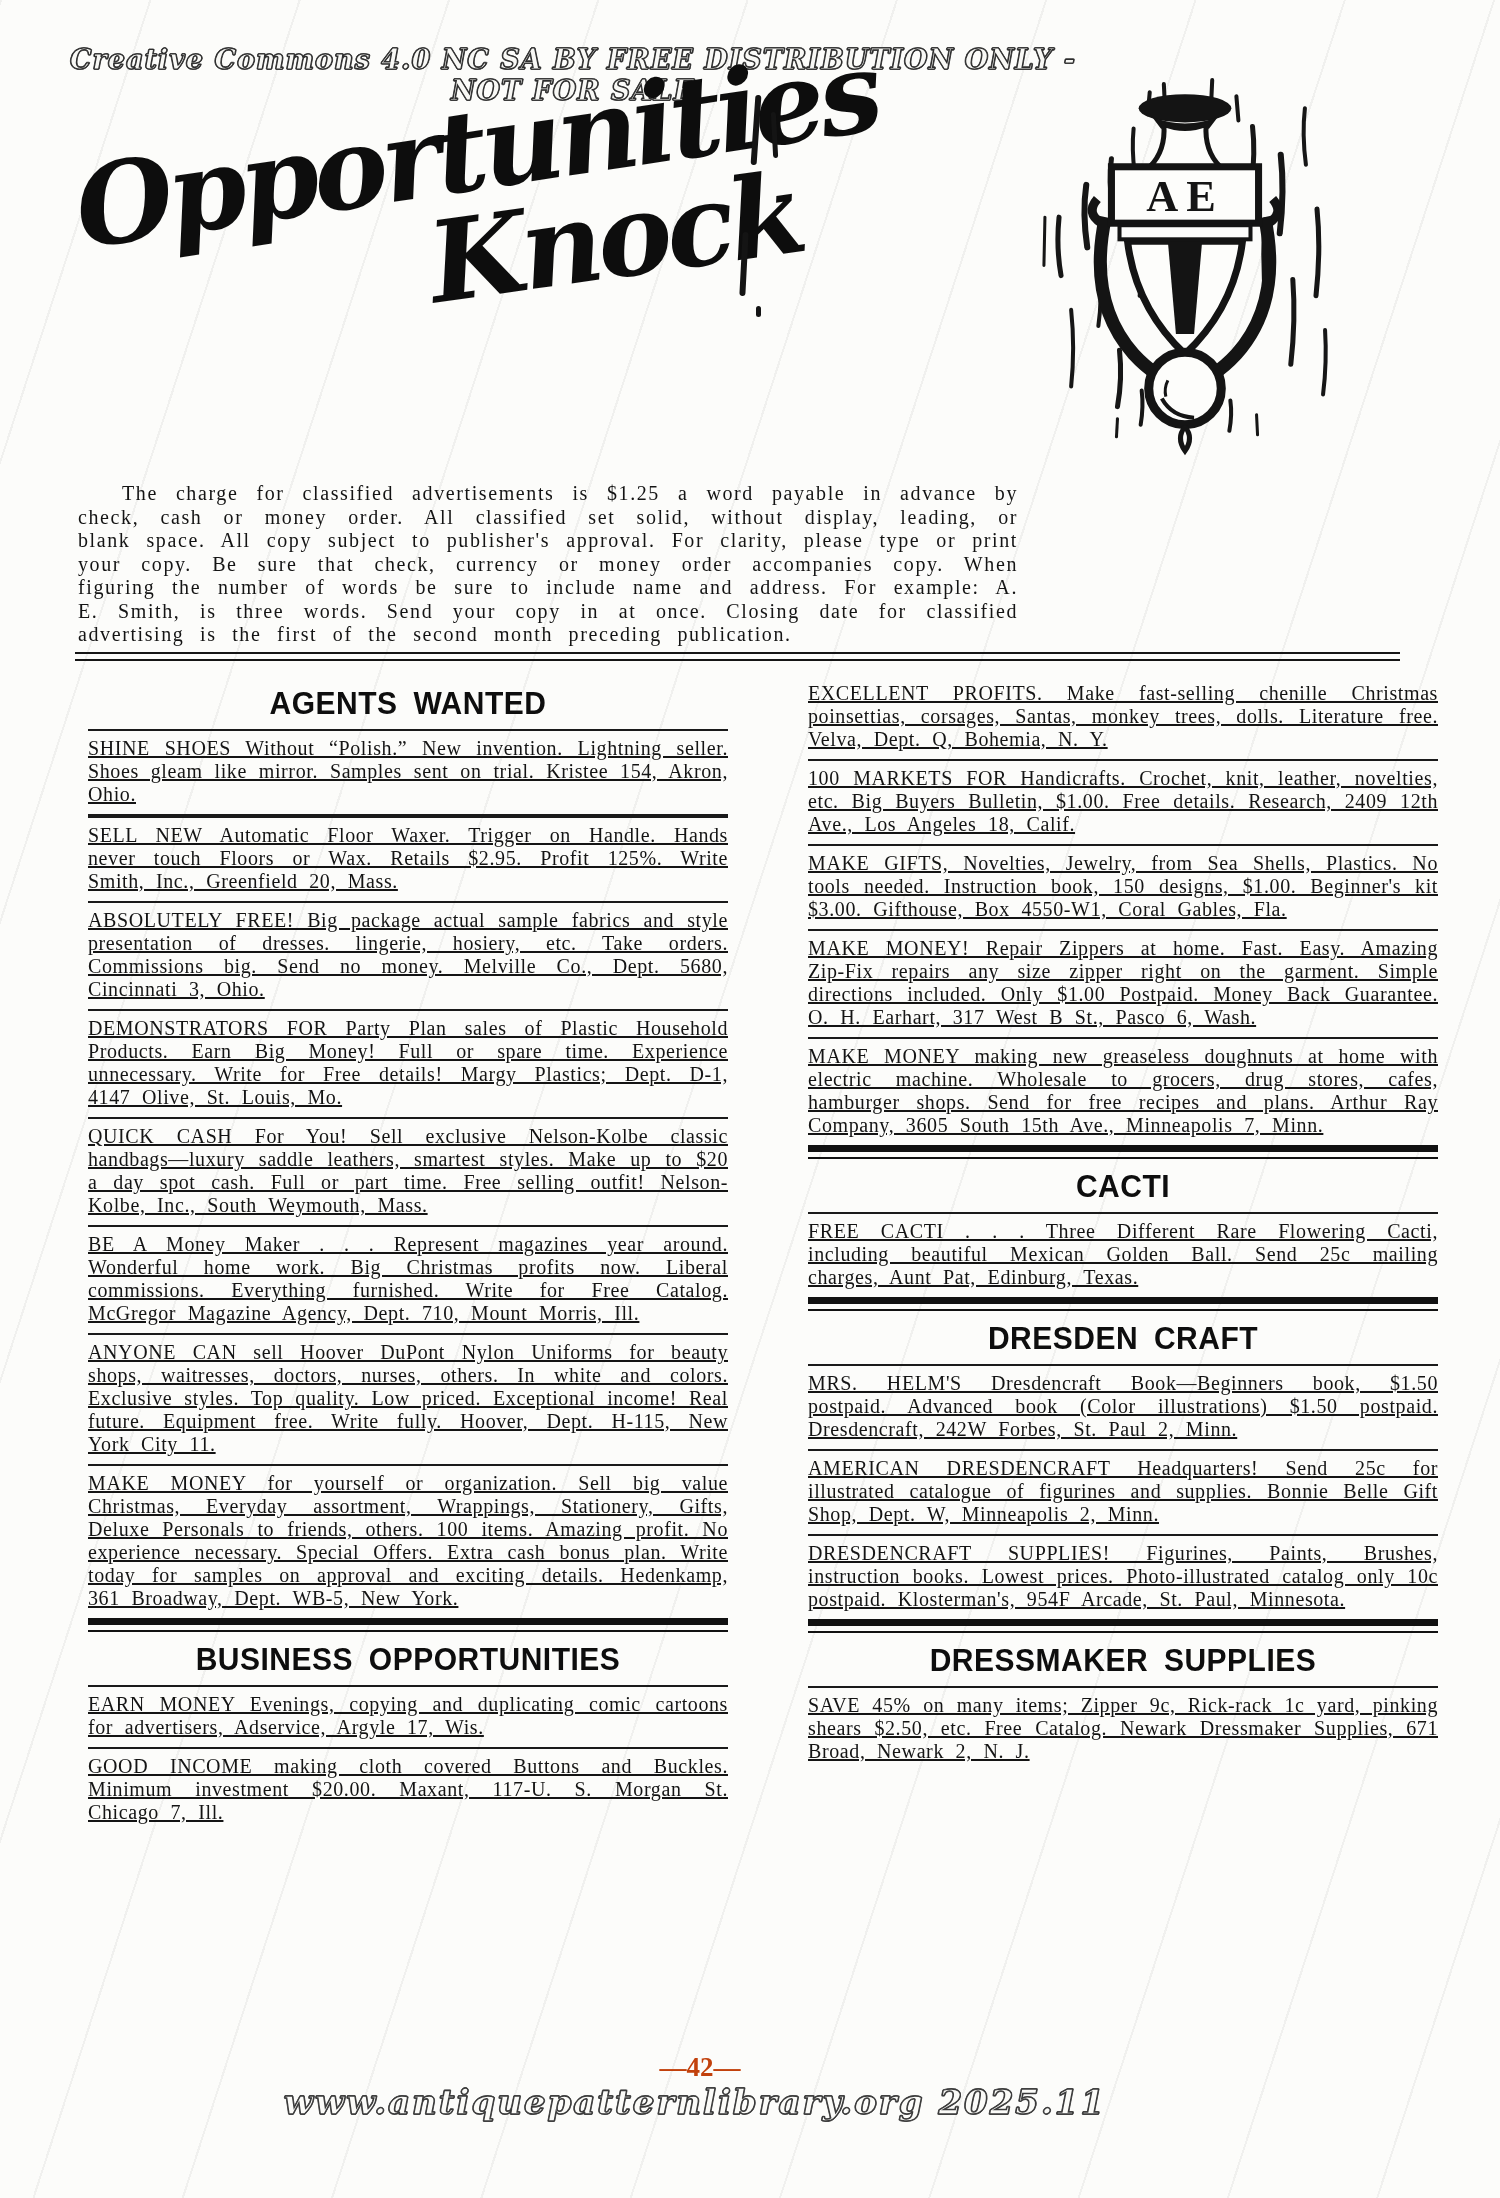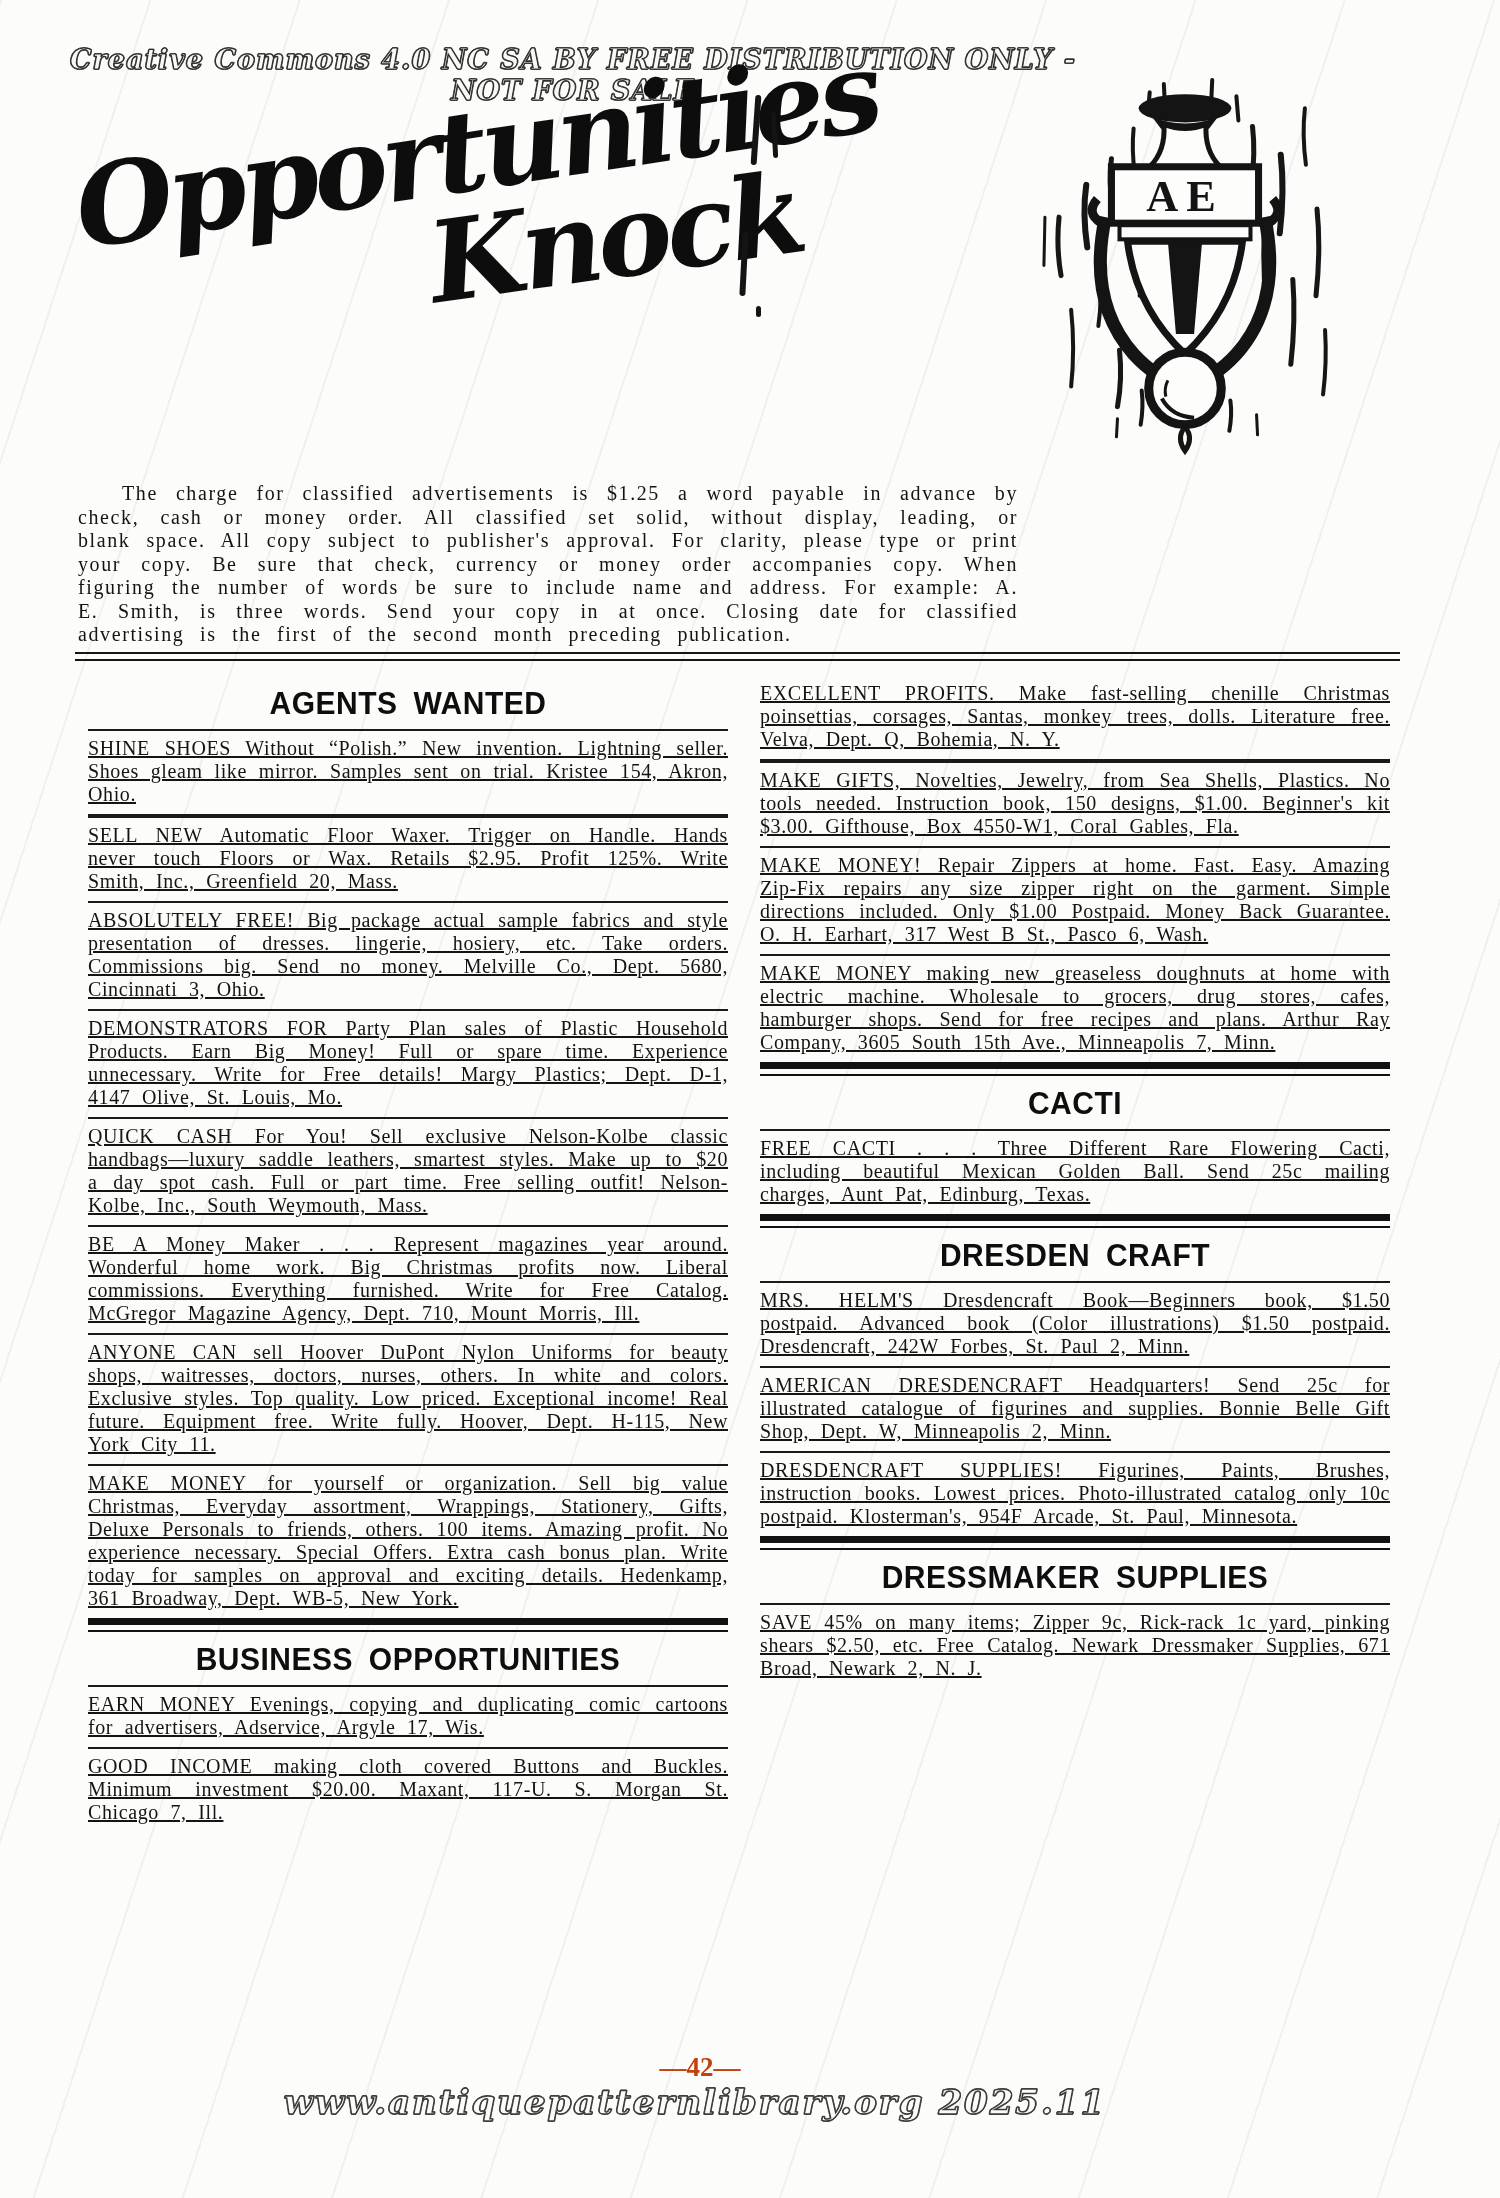--- a/index.html
+++ b/index.html
@@ -66,7 +66,7 @@
 
   .columns {
     position:absolute; left:88px; top:676px; width:1322px;
-    display:flex; gap:32px;
+    display:flex; gap:80px;
   }
   .col { flex:0 0 auto; }
   .col-left  { width:640px; }

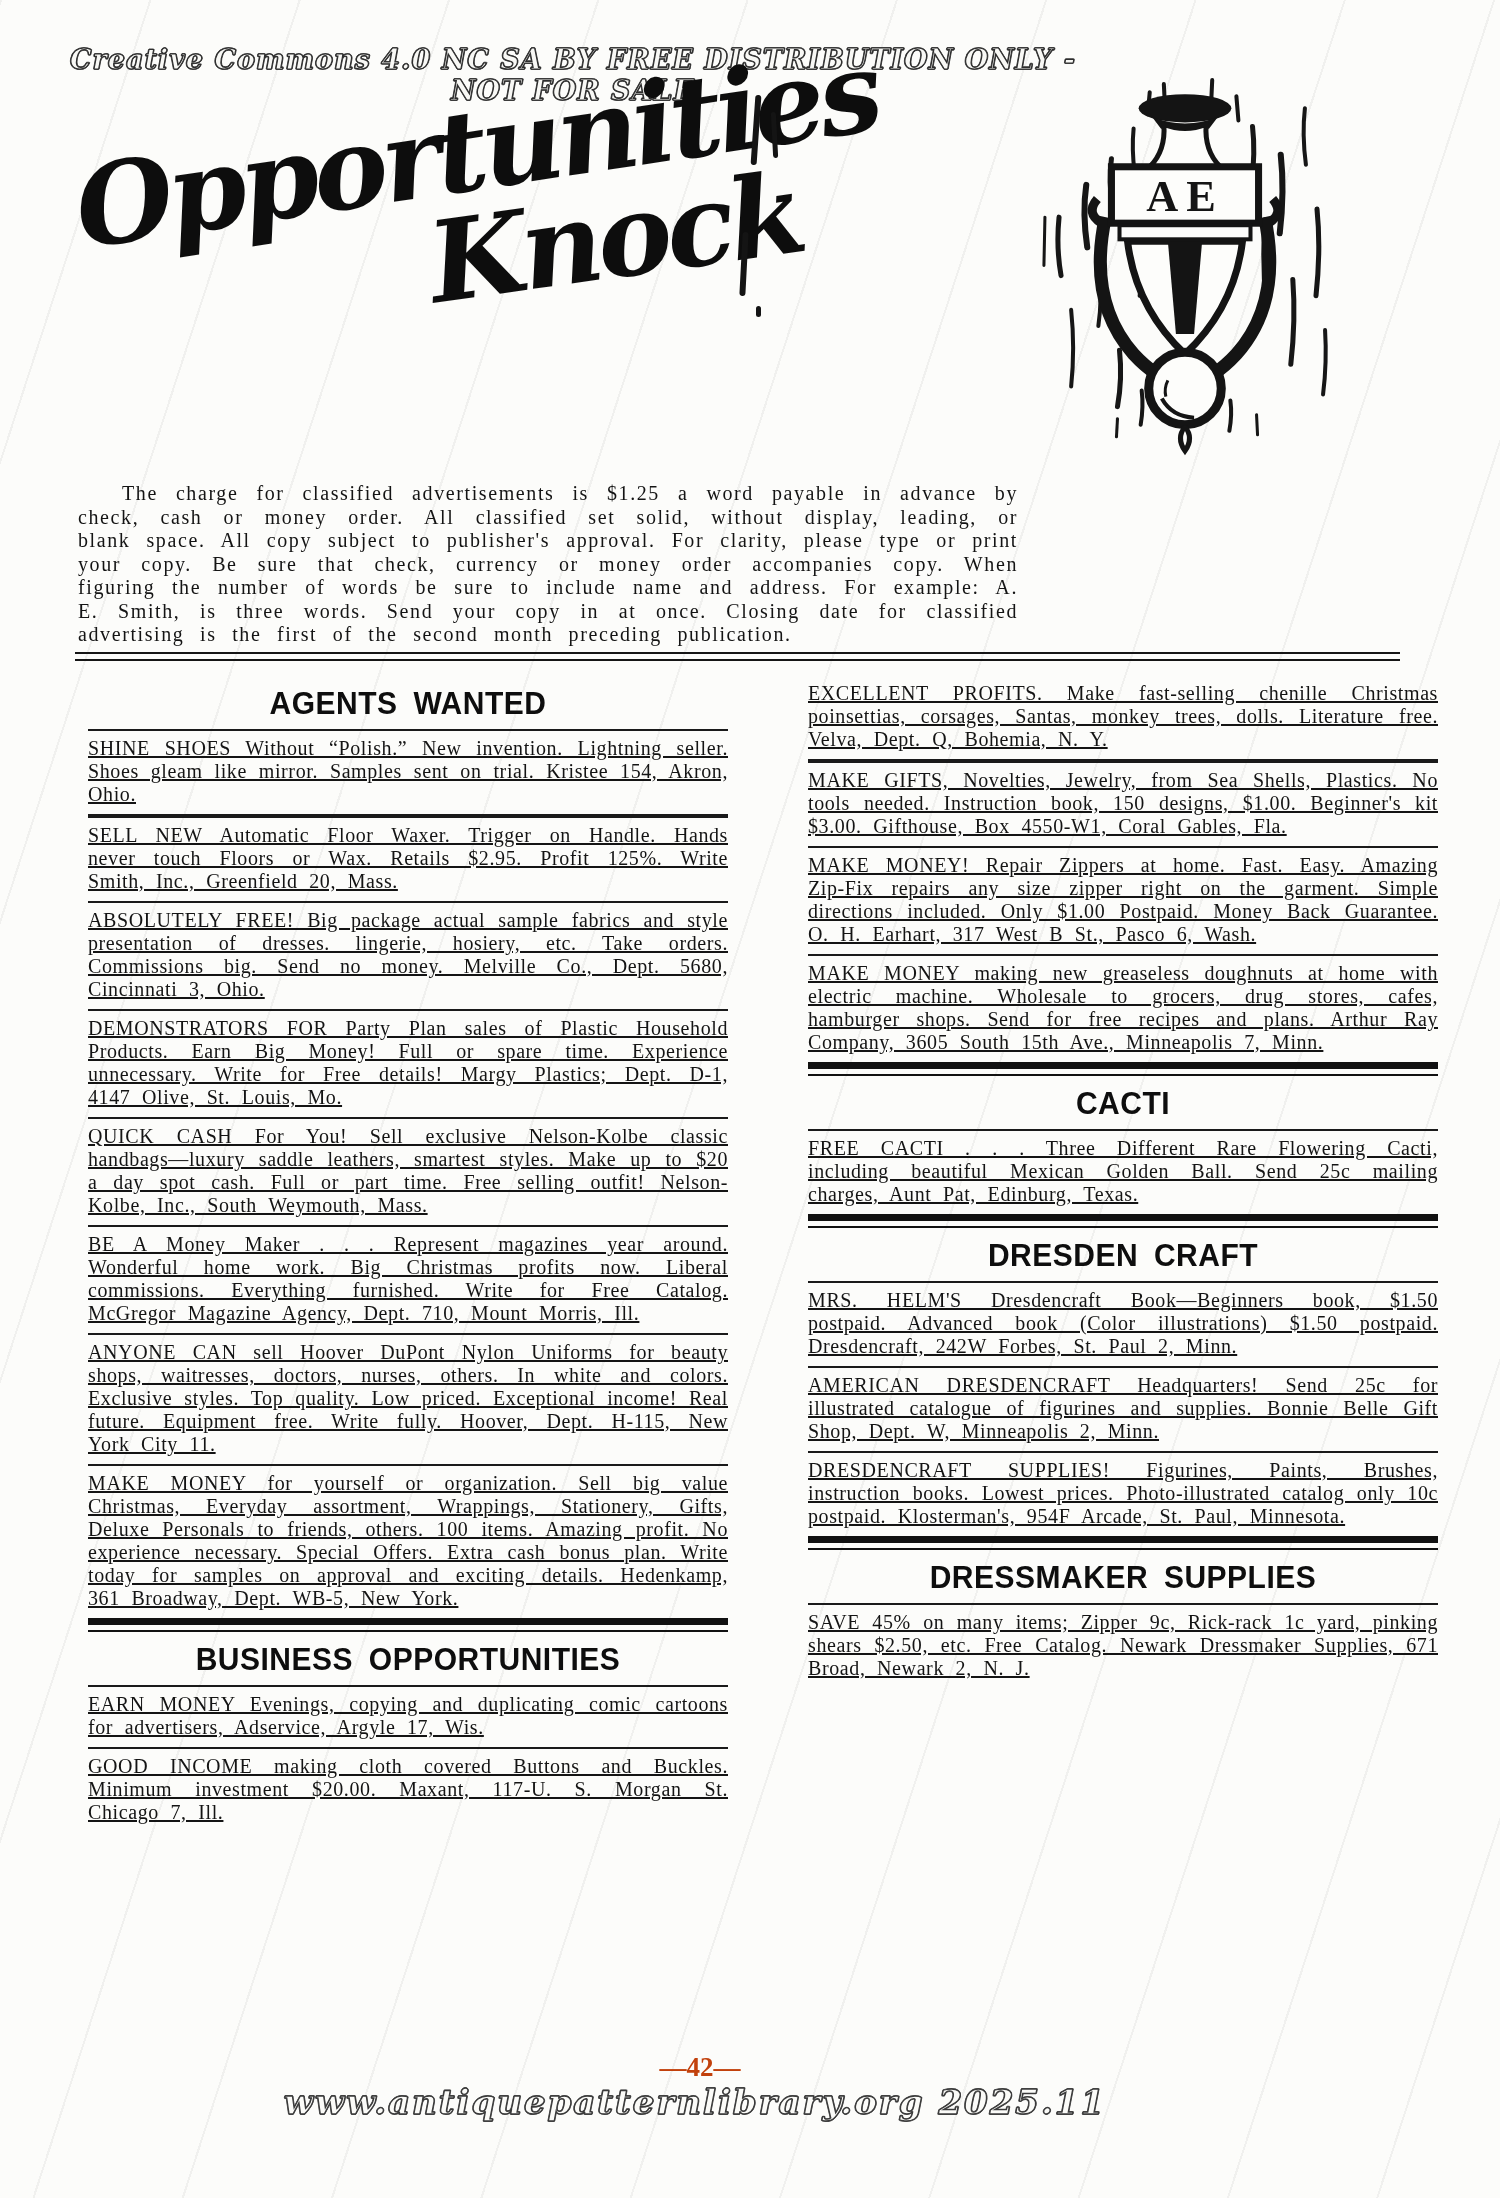--- a/index.html
+++ b/index.html
@@ -204,6 +204,7 @@
   <div class="col col-right">
       <p class="ad">EXCELLENT PROFITS. Make fast-selling chenille Christmas poinsettias, corsages, Santas, monkey trees, dolls. Literature free. Velva, Dept. Q, Bohemia, N. Y.</p>
       <div class="thin-rule"></div>
+      <p class="ad">100 MARKETS FOR Handicrafts. Crochet, knit, leather, novelties, etc. Big Buyers Bulletin, $1.00. Free details. Research, 2409 12th Ave., Los Angeles 18, Calif.</p>
       <div class="thin-rule"></div>
       <p class="ad">MAKE GIFTS, Novelties, Jewelry, from Sea Shells, Plastics. No tools needed. Instruction book, 150 designs, $1.00. Beginner's kit $3.00. Gifthouse, Box 4550-W1, Coral Gables, Fla.</p>
       <div class="thin-rule"></div>

